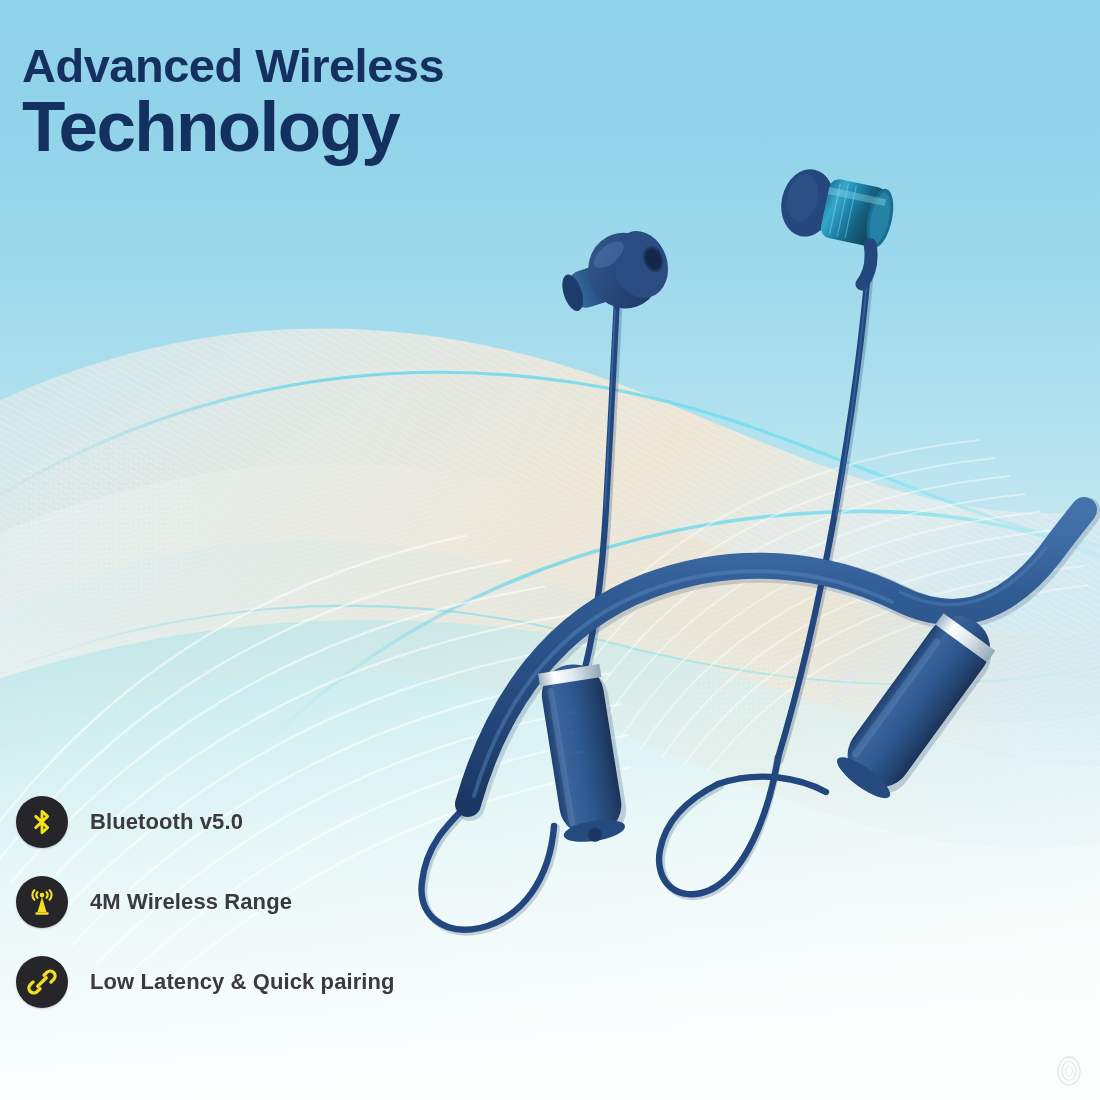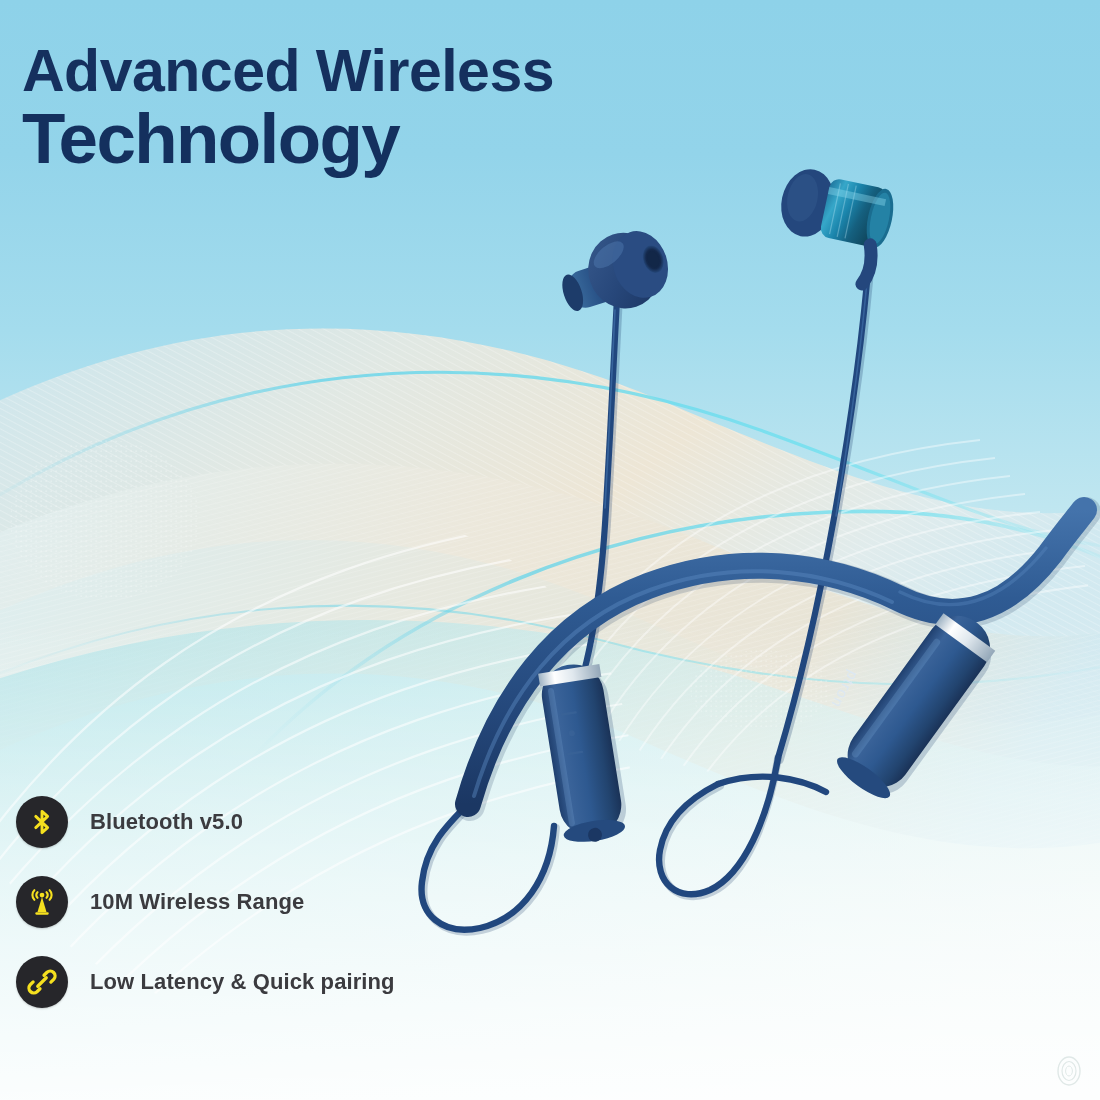--- a/index.html
+++ b/index.html
@@ -41,7 +41,7 @@
   }
   .headline .line1 {
     display: block;
-    font-size: 59px;
+    font-size: 47px;
     font-weight: 700;
     letter-spacing: -0.5px;
     color: #15305e;

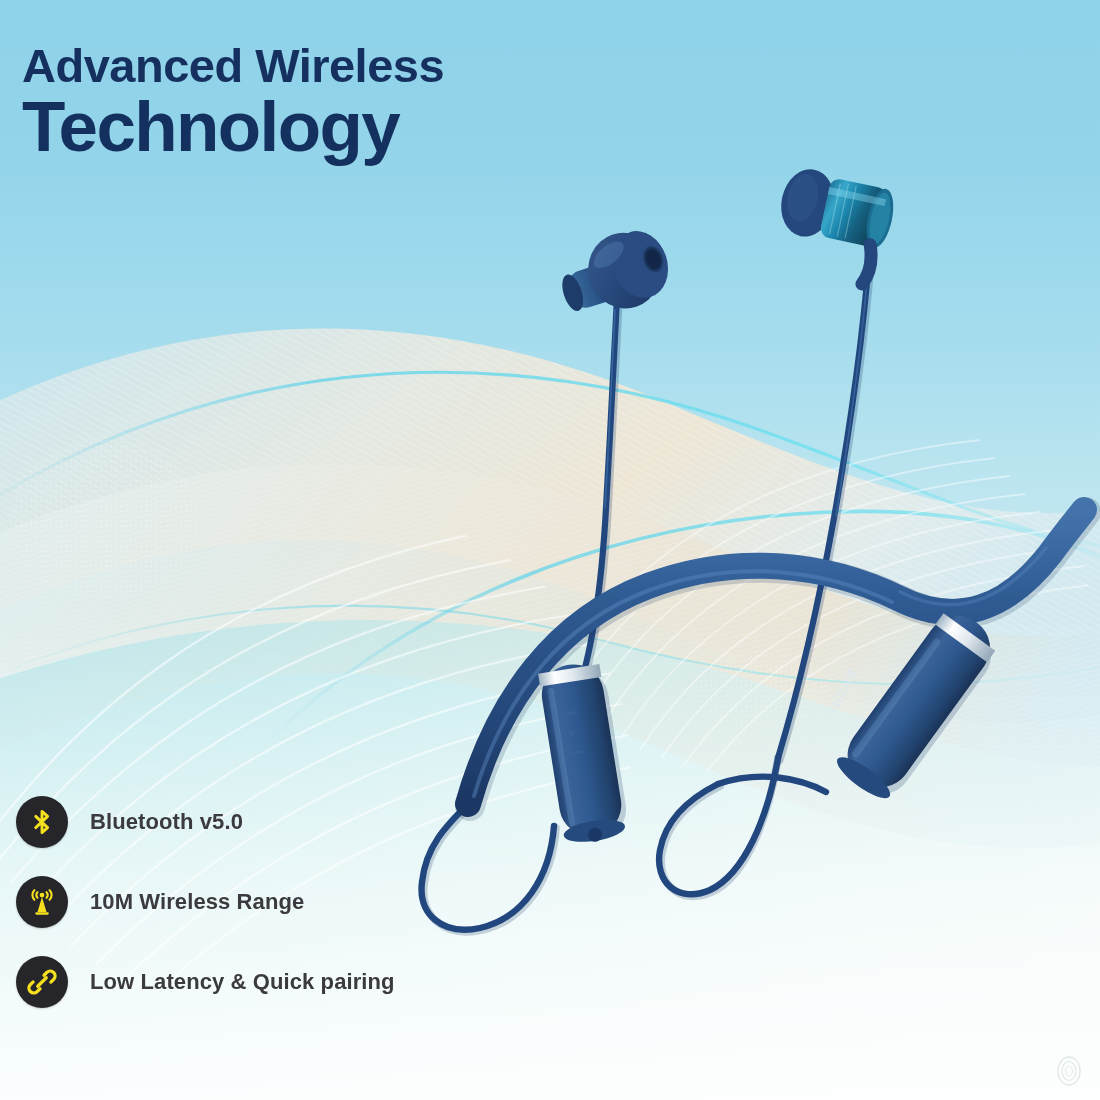--- a/index.html
+++ b/index.html
@@ -421,7 +421,7 @@
           <rect x="6.6" y="20.2" width="10.8" height="1.9" rx="0.9" fill="#f5e01f"></rect>
         </svg>
       </span>
-      <span class="feature-text">10M Wireless Range</span>
+      <span class="feature-text">4M Wireless Range</span>
     </div>
 
     <div class="feature-row">

